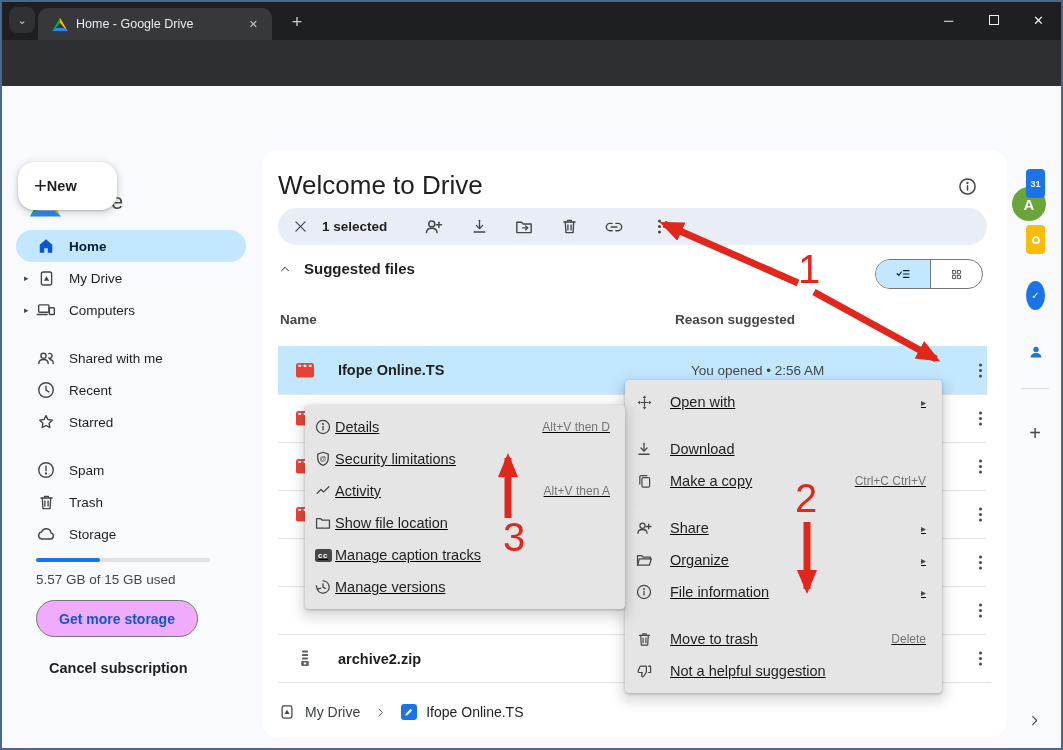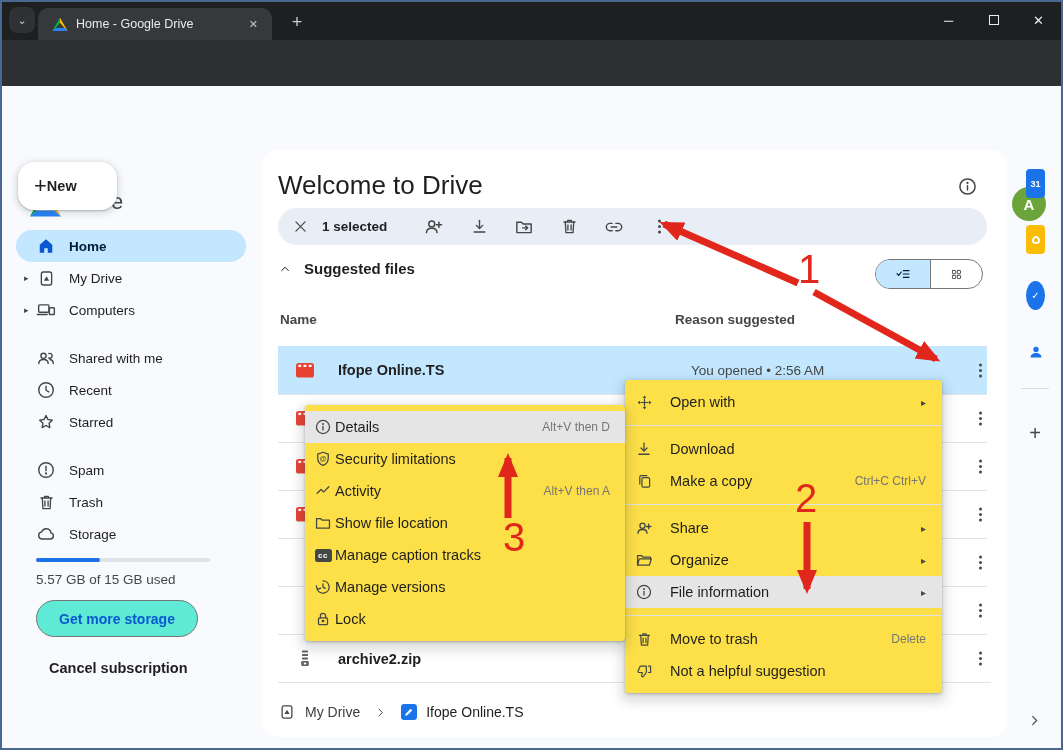--- a/index.html
+++ b/index.html
@@ -93,7 +93,7 @@
   .railchev { position:absolute; left:1027px; top:713px; color:#444746; }
 
   
-  .menu { position:absolute; background:#fde047; border-radius:4px; box-shadow:0 1px 3px rgba(60,64,67,.35), 0 5px 12px 4px rgba(60,64,67,.18); padding:6px 0; z-index:30; }
+  .menu { position:absolute; background:#e5e5e5; border-radius:4px; box-shadow:0 1px 3px rgba(60,64,67,.35), 0 5px 12px 4px rgba(60,64,67,.18); padding:6px 0; z-index:30;text-decoration:underline; }
   .mainmenu { left:625px; top:380px; width:317px; }
   .submenu { left:305px; top:405px; width:320px; }
   .mi { height:32px; display:flex; align-items:center; padding:0 16px 0 10px; font-size:14.5px; color:#1f1f1f; }

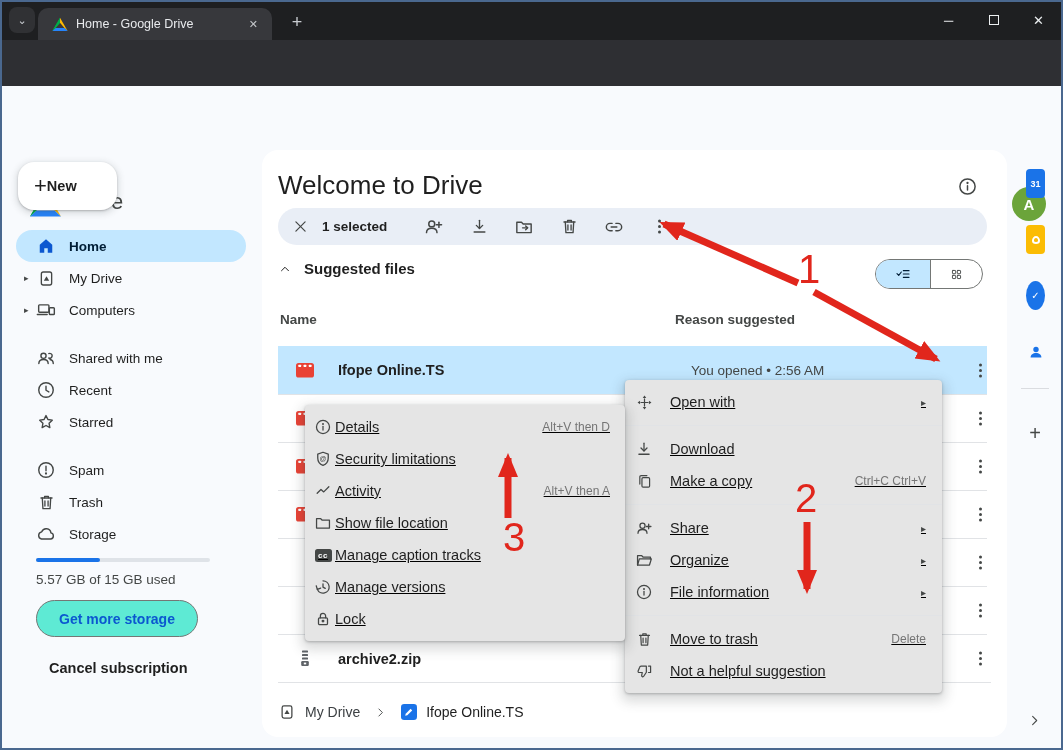--- a/index.html
+++ b/index.html
@@ -53,7 +53,7 @@
   .progress { position:absolute; left:36px; top:558px; width:174px; height:4px; border-radius:2px; background:#dfe3e8; }
   .progress > i { display:block; width:37%; height:4px; border-radius:2px; background:#1a73e8; }
   .storagetext { position:absolute; left:36px; top:572px; font-size:13.5px; color:#444746; }
-  .morestorage { position:absolute; left:36px; top:600px; width:162px; height:37px; border:1px solid #747775; border-radius:19px; display:flex; align-items:center; justify-content:center; color:#0b57d0; font-size:14px; font-weight:bold; background:#5eead4; }
+  .morestorage { position:absolute; left:36px; top:600px; width:162px; height:37px; border:1px solid #747775; border-radius:19px; display:flex; align-items:center; justify-content:center; color:#0b57d0; font-size:14px; font-weight:bold; background:#f0abfc; }
   .cancelsub { position:absolute; left:49px; top:660px; font-size:14.5px; font-weight:bold; color:#1f1f1f; }
 
   

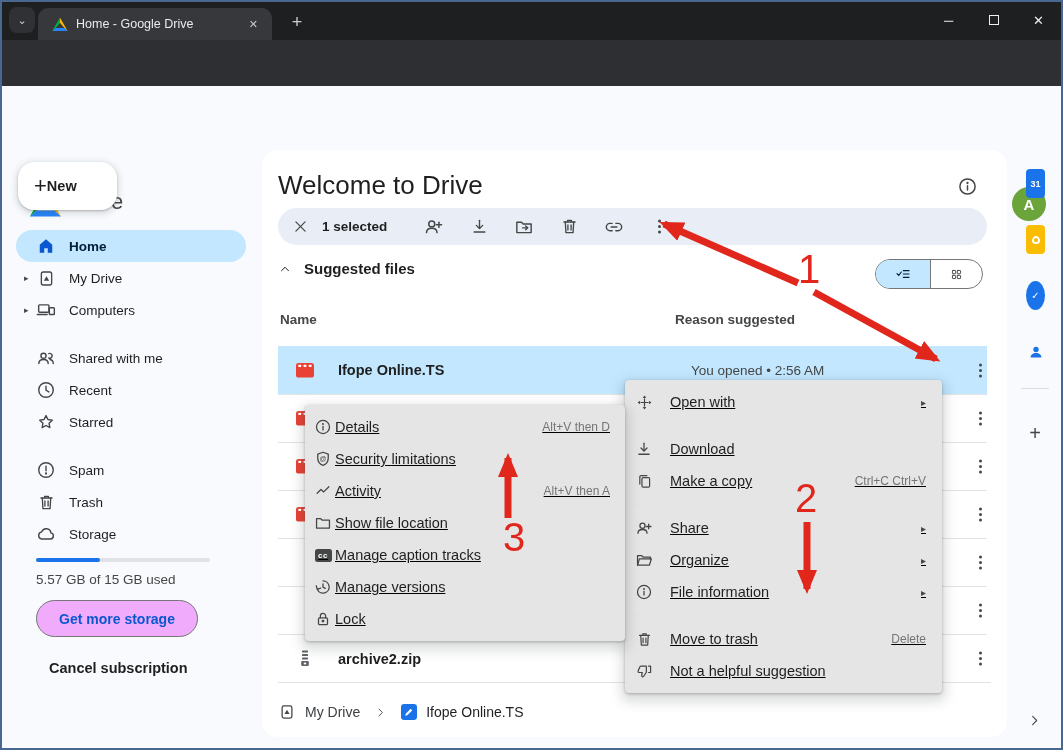--- a/index.html
+++ b/index.html
@@ -870,14 +870,6 @@
         </span>
       <span>Manage versions</span>
     </div>
-    <div class="mi">
-      <span class="micon">
-          <svg width="18" height="18">
-            <use href="#sy-lock"></use>
-          </svg>
-        </span>
-      <span>Lock</span>
-    </div>
   </div>
 
   <svg class="annotations" width="1063" height="750">

